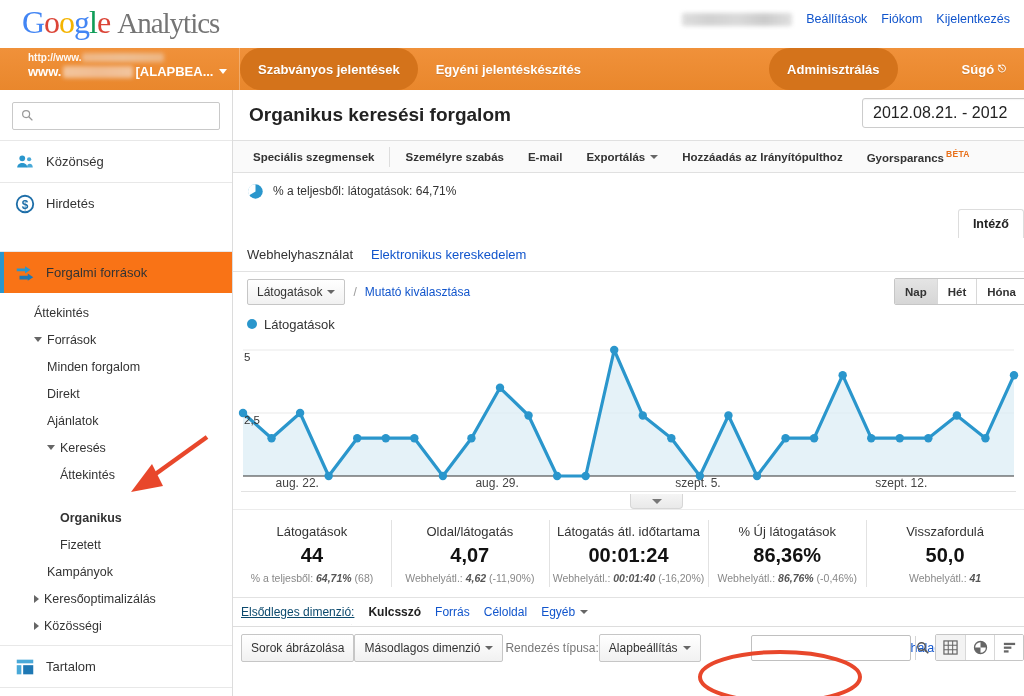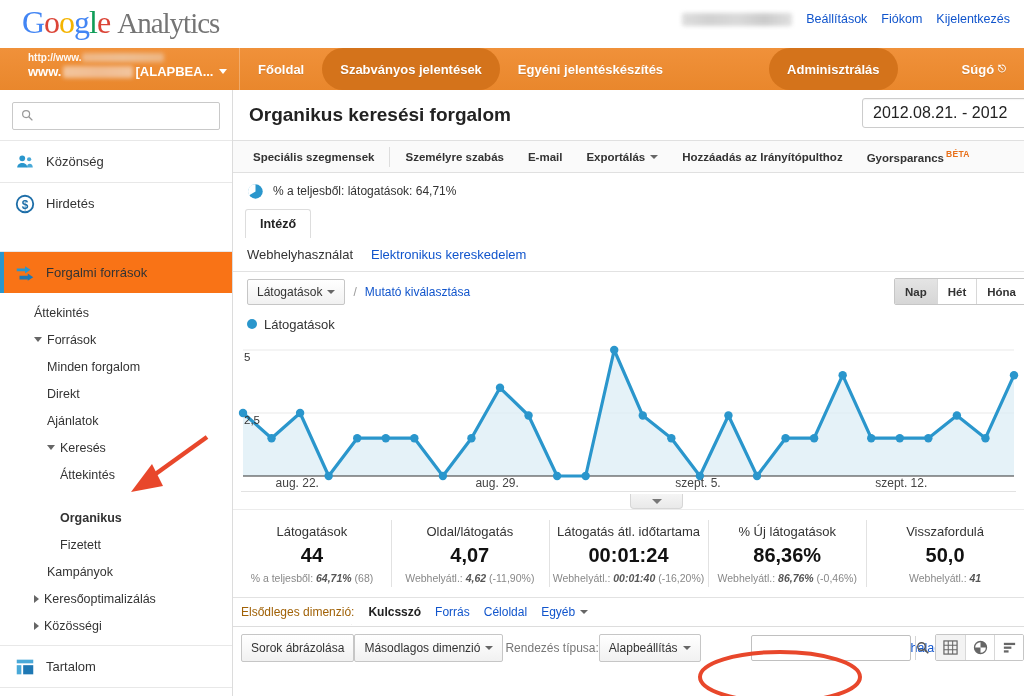--- a/index.html
+++ b/index.html
@@ -398,7 +398,6 @@
         <span>www.</span><span class="redact-md"></span><span>[ALAPBEA...</span><span class="caret-w"></span>
       </div>
     </div>
-    <div class="navitem">Főoldal</div>
     <div class="navitem active">Szabványos jelentések</div>
     <div class="navitem">Egyéni jelentéskészítés</div>
     <div class="nav-spacer"></div>

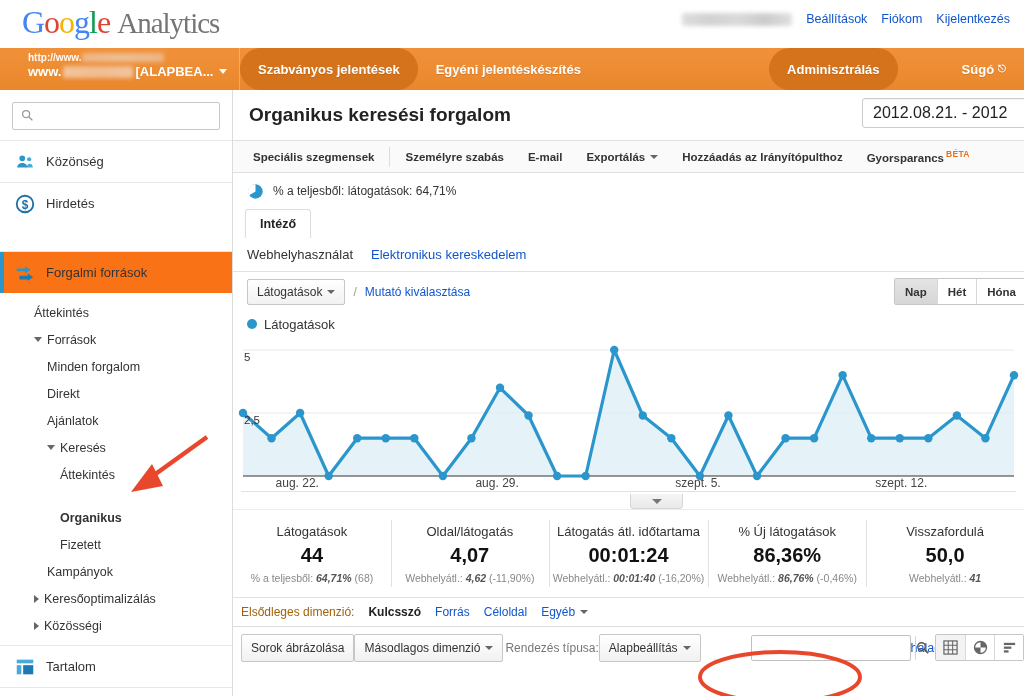--- a/index.html
+++ b/index.html
@@ -212,7 +212,7 @@
   
   .tabrow {
     height: 29px; position: relative; padding-left: 12px;
-    display: flex; align-items: flex-end;
+    display: flex; align-items: flex-end; justify-content: flex-end;
   }
   .tab {
     height: 29px; padding: 0 14px;

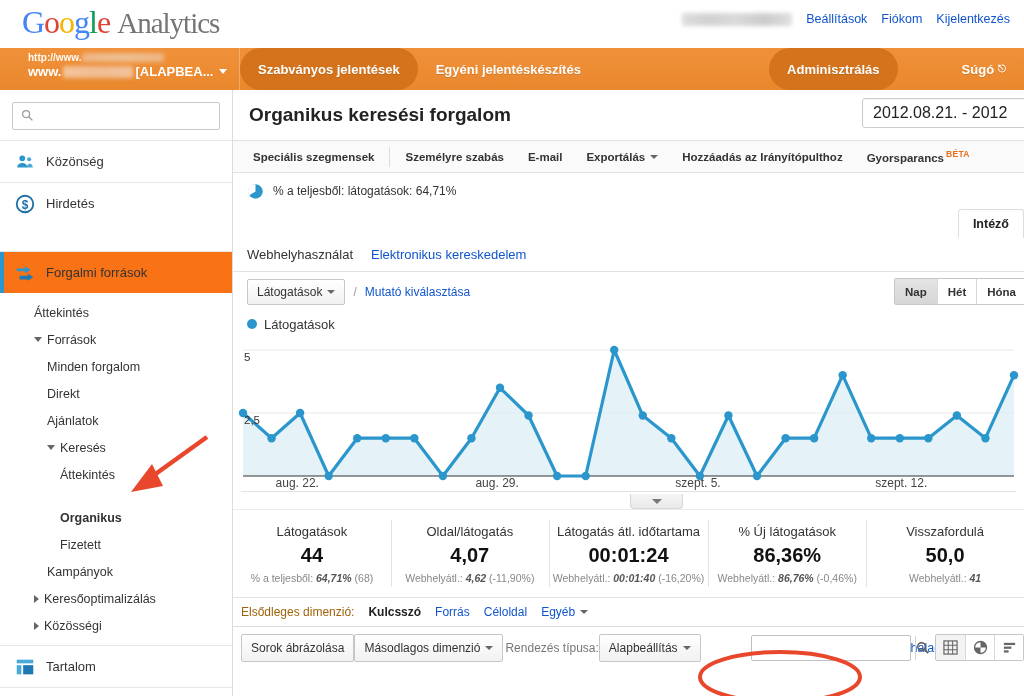--- a/index.html
+++ b/index.html
@@ -317,7 +317,7 @@
     height: 28px; display: flex; align-items: center; gap: 14px;
     padding-left: 8px; font-size: 12px; position: relative;
   }
-  .dimrow .lbl { color: #a16207; }
+  .dimrow .lbl { color: #0c4a6e; text-decoration: underline; }
   .dimrow .dimsel { font-weight: bold; color: #222; cursor: pointer; position: relative; }
   .dimrow .dimlink { color: #1155CC; cursor: pointer; }
   .dim-notch {

